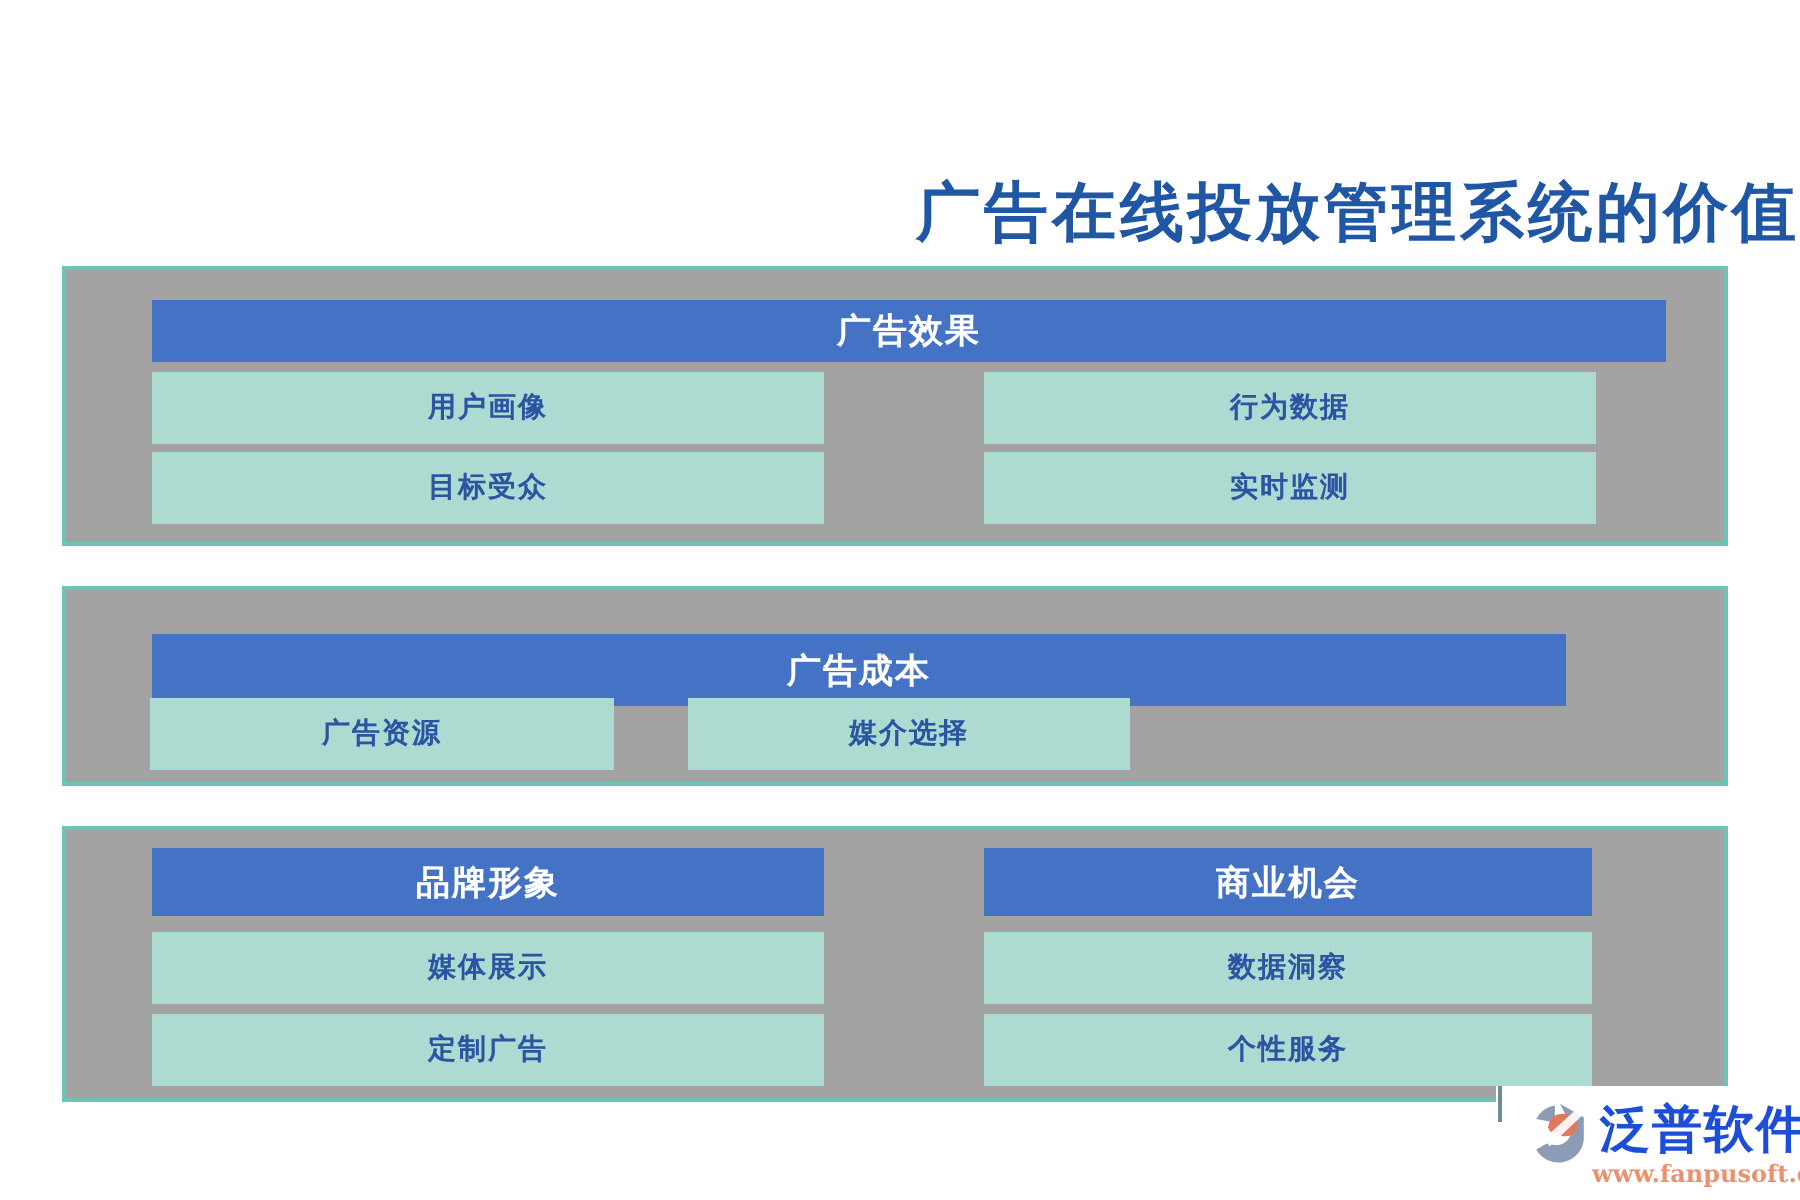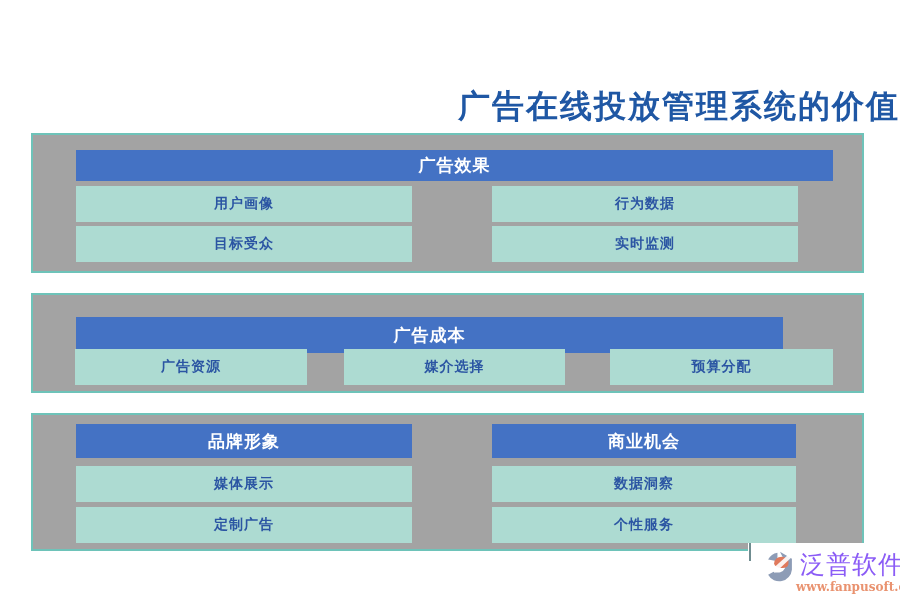--- a/index.html
+++ b/index.html
@@ -79,7 +79,6 @@
   <div class="hdr p2-hdr">广告成本</div>
   <div class="cell p2-row p2-b1">广告资源</div>
   <div class="cell p2-row p2-b2">媒介选择</div>
-  <div class="cell p2-row p2-b3">预算分配</div>
 </section>
 
 <section class="panel panel-3">

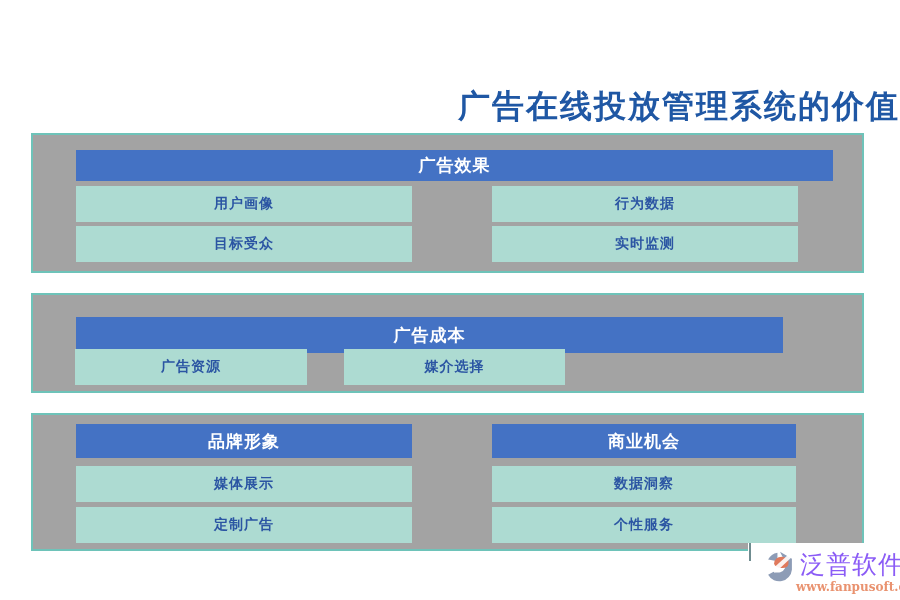--- a/index.html
+++ b/index.html
@@ -55,7 +55,7 @@
   .logo-icon{position:absolute;left:3px;top:4px;width:34px;height:34px;}
   .logo-name{
     position:absolute;left:40px;top:1px;width:100px;
-    color:#8b5cf6;font-size:25px;font-weight:normal;letter-spacing:1px;white-space:nowrap;
+    color:#1d4ed8;font-size:25px;font-weight:bold;letter-spacing:1px;white-space:nowrap;
   }
   .logo-url{
     position:absolute;left:36px;top:33px;width:104px;

